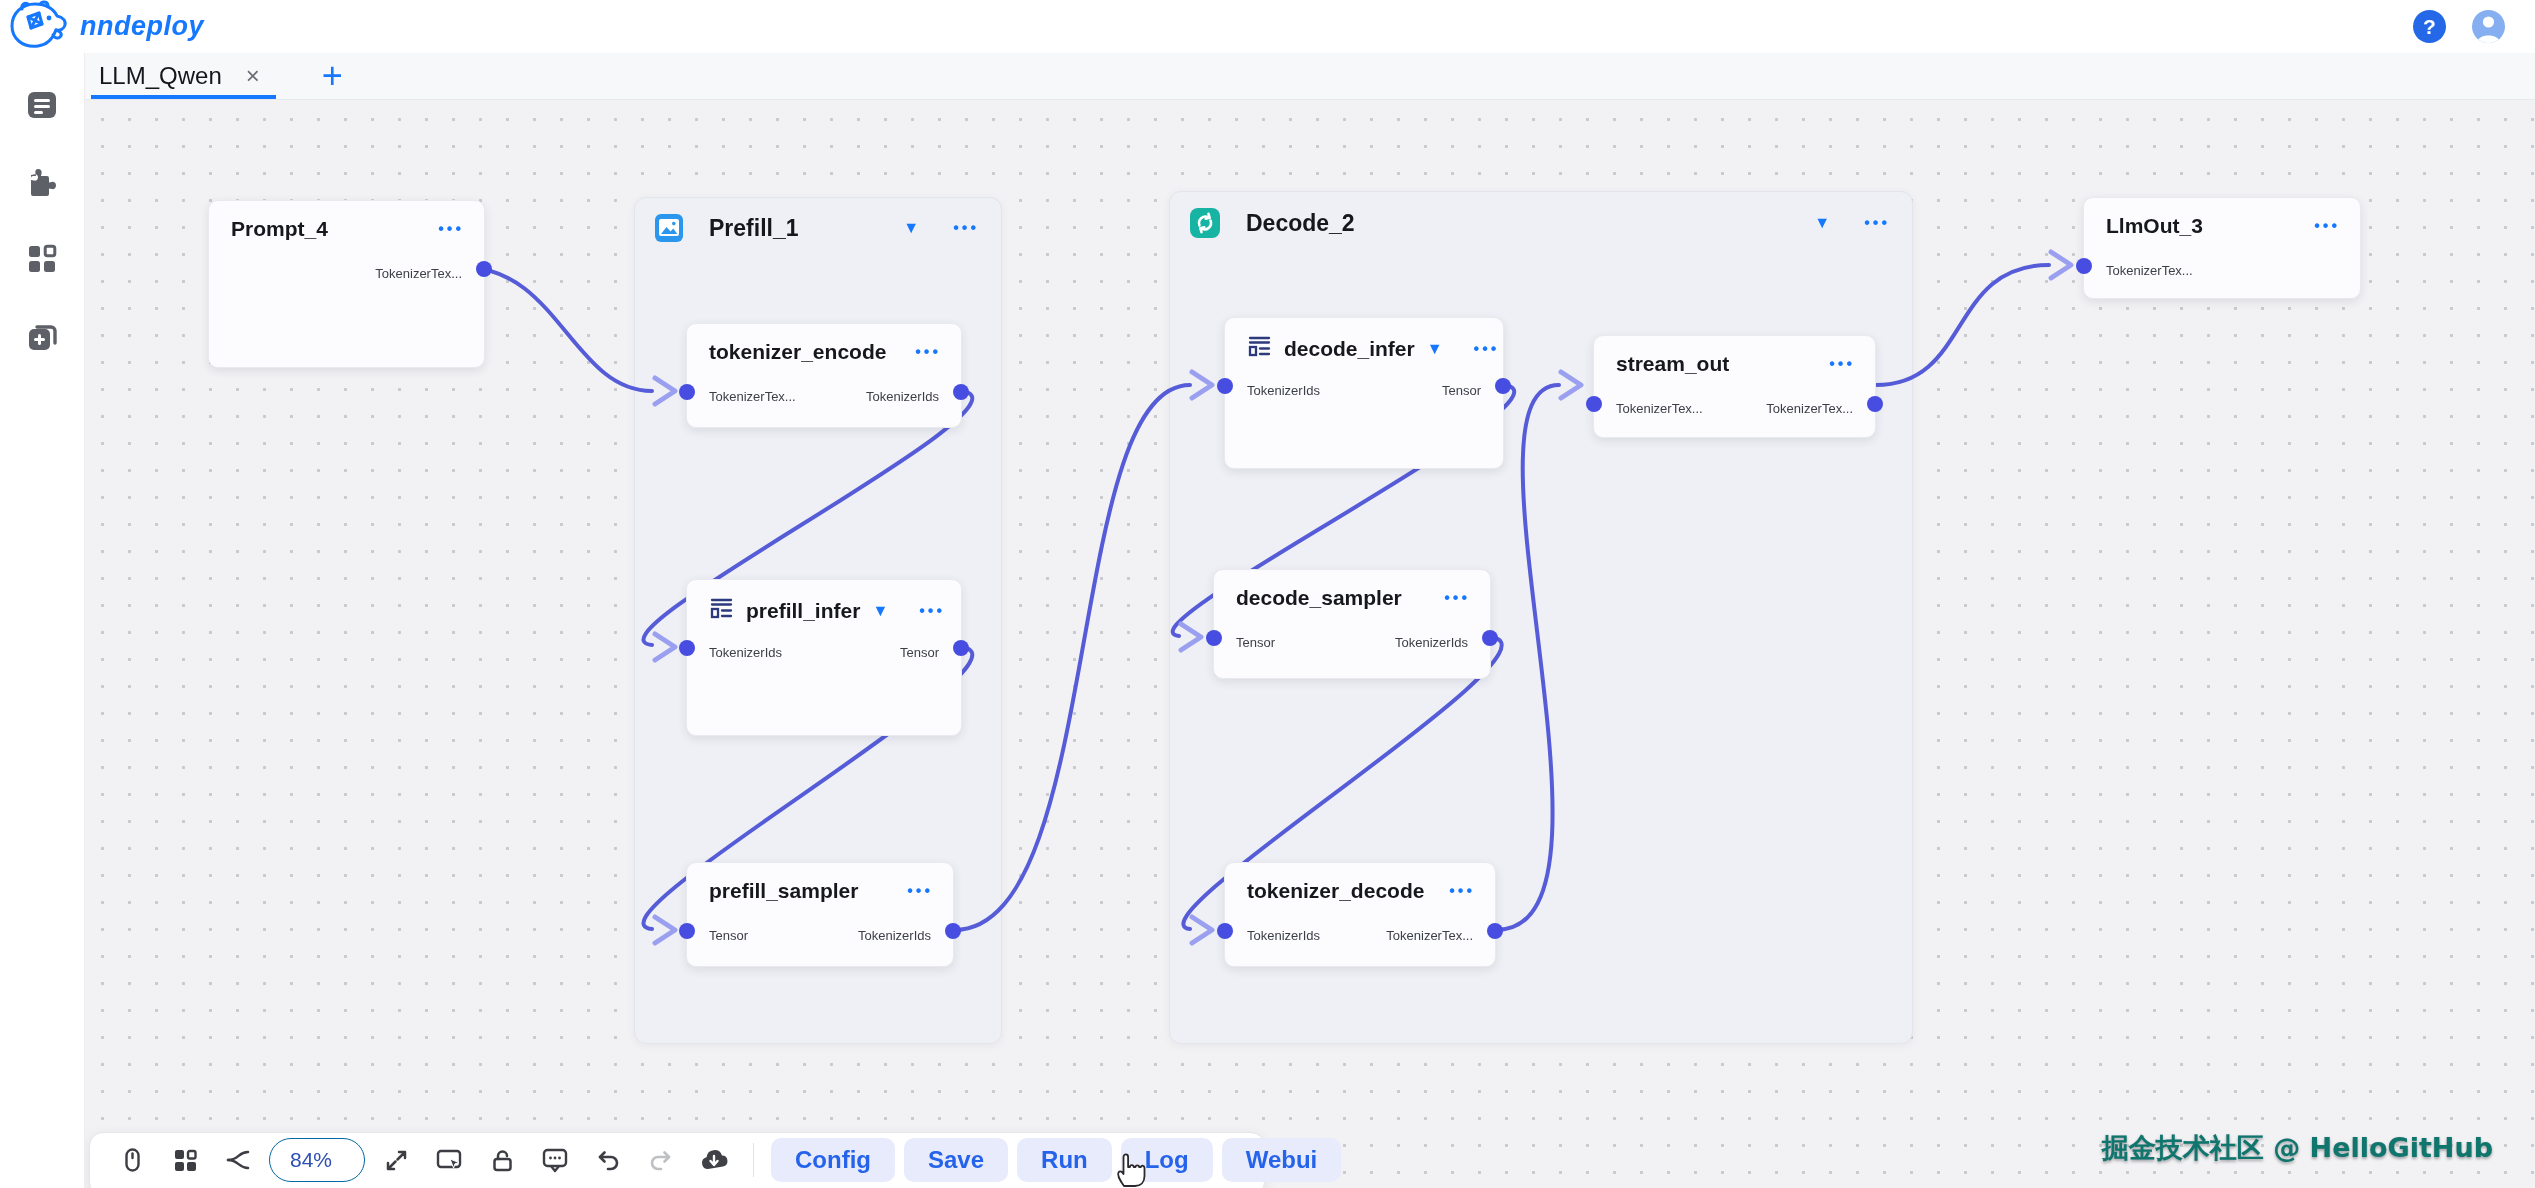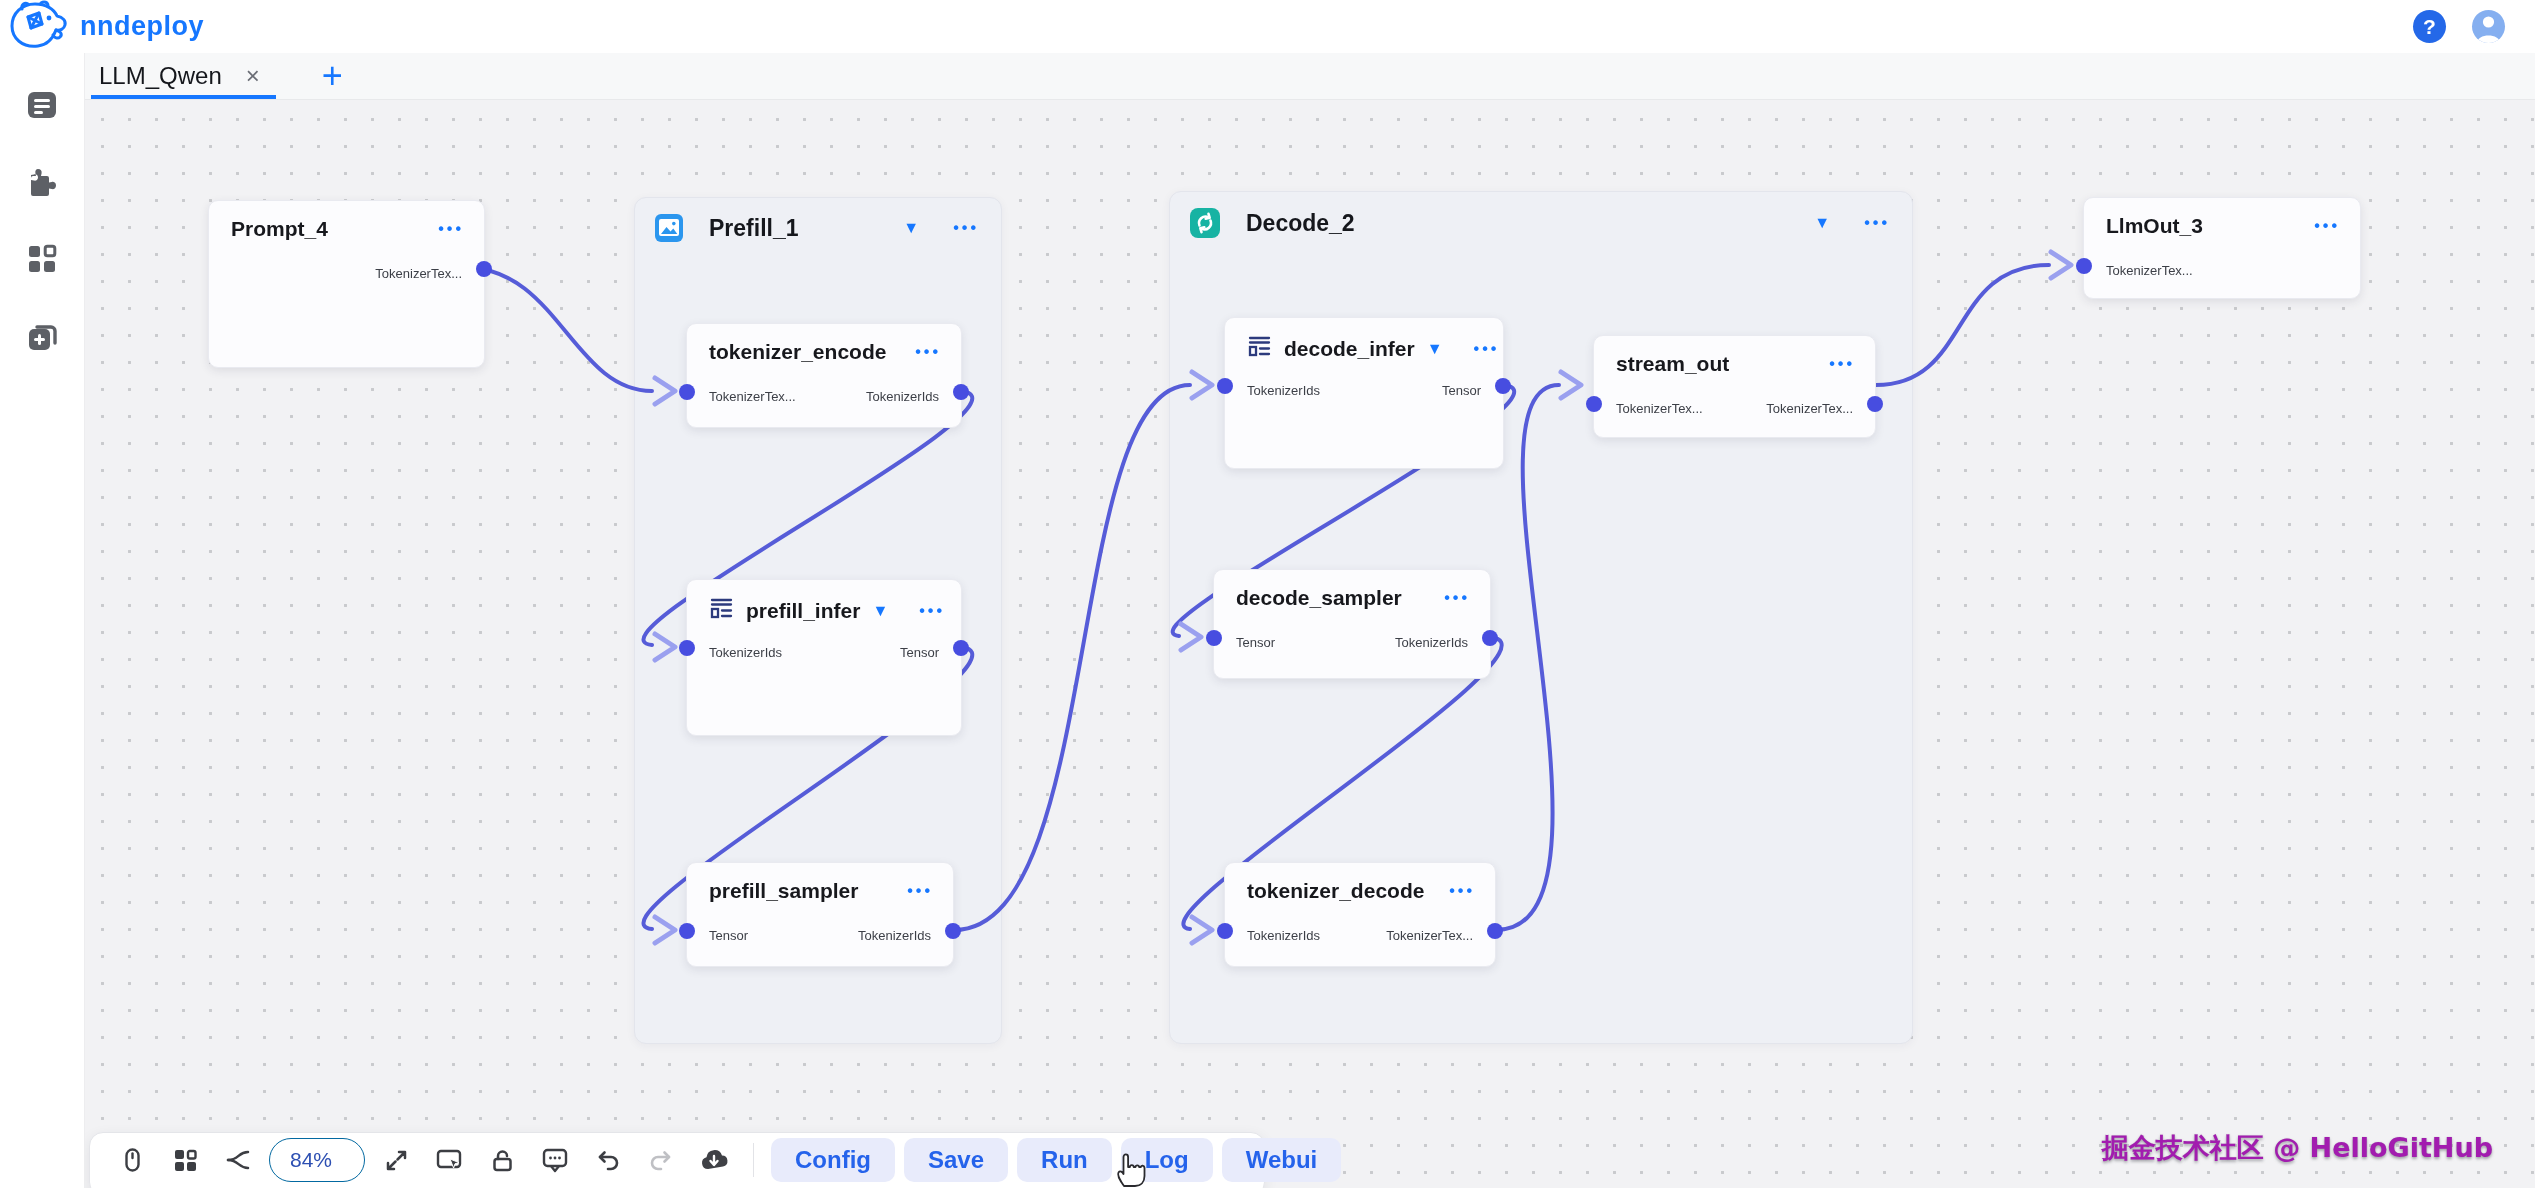--- a/index.html
+++ b/index.html
@@ -11,7 +11,7 @@
   .header { position:absolute; left:0; top:0; width:2535px; height:53px;
     background:#ffffff; z-index:20; display:flex; align-items:center; }
   .brand { display:flex; align-items:center; gap:10px; padding-left:8px; }
-  .brand-name { color:#1677ff; font-size:27px; font-weight:700; letter-spacing:.5px; }
+  .brand-name { color:#1677ff; font-size:27px; font-weight:700; letter-spacing:.5px;font-style:italic; }
   .header-right { margin-left:auto; display:flex; align-items:center; gap:26px; padding-right:30px; }
   .help-btn { width:33px; height:33px; border-radius:50%; background:#2468e8; color:#fff;
     font-size:21px; font-weight:700; display:flex; align-items:center; justify-content:center; cursor:pointer; }

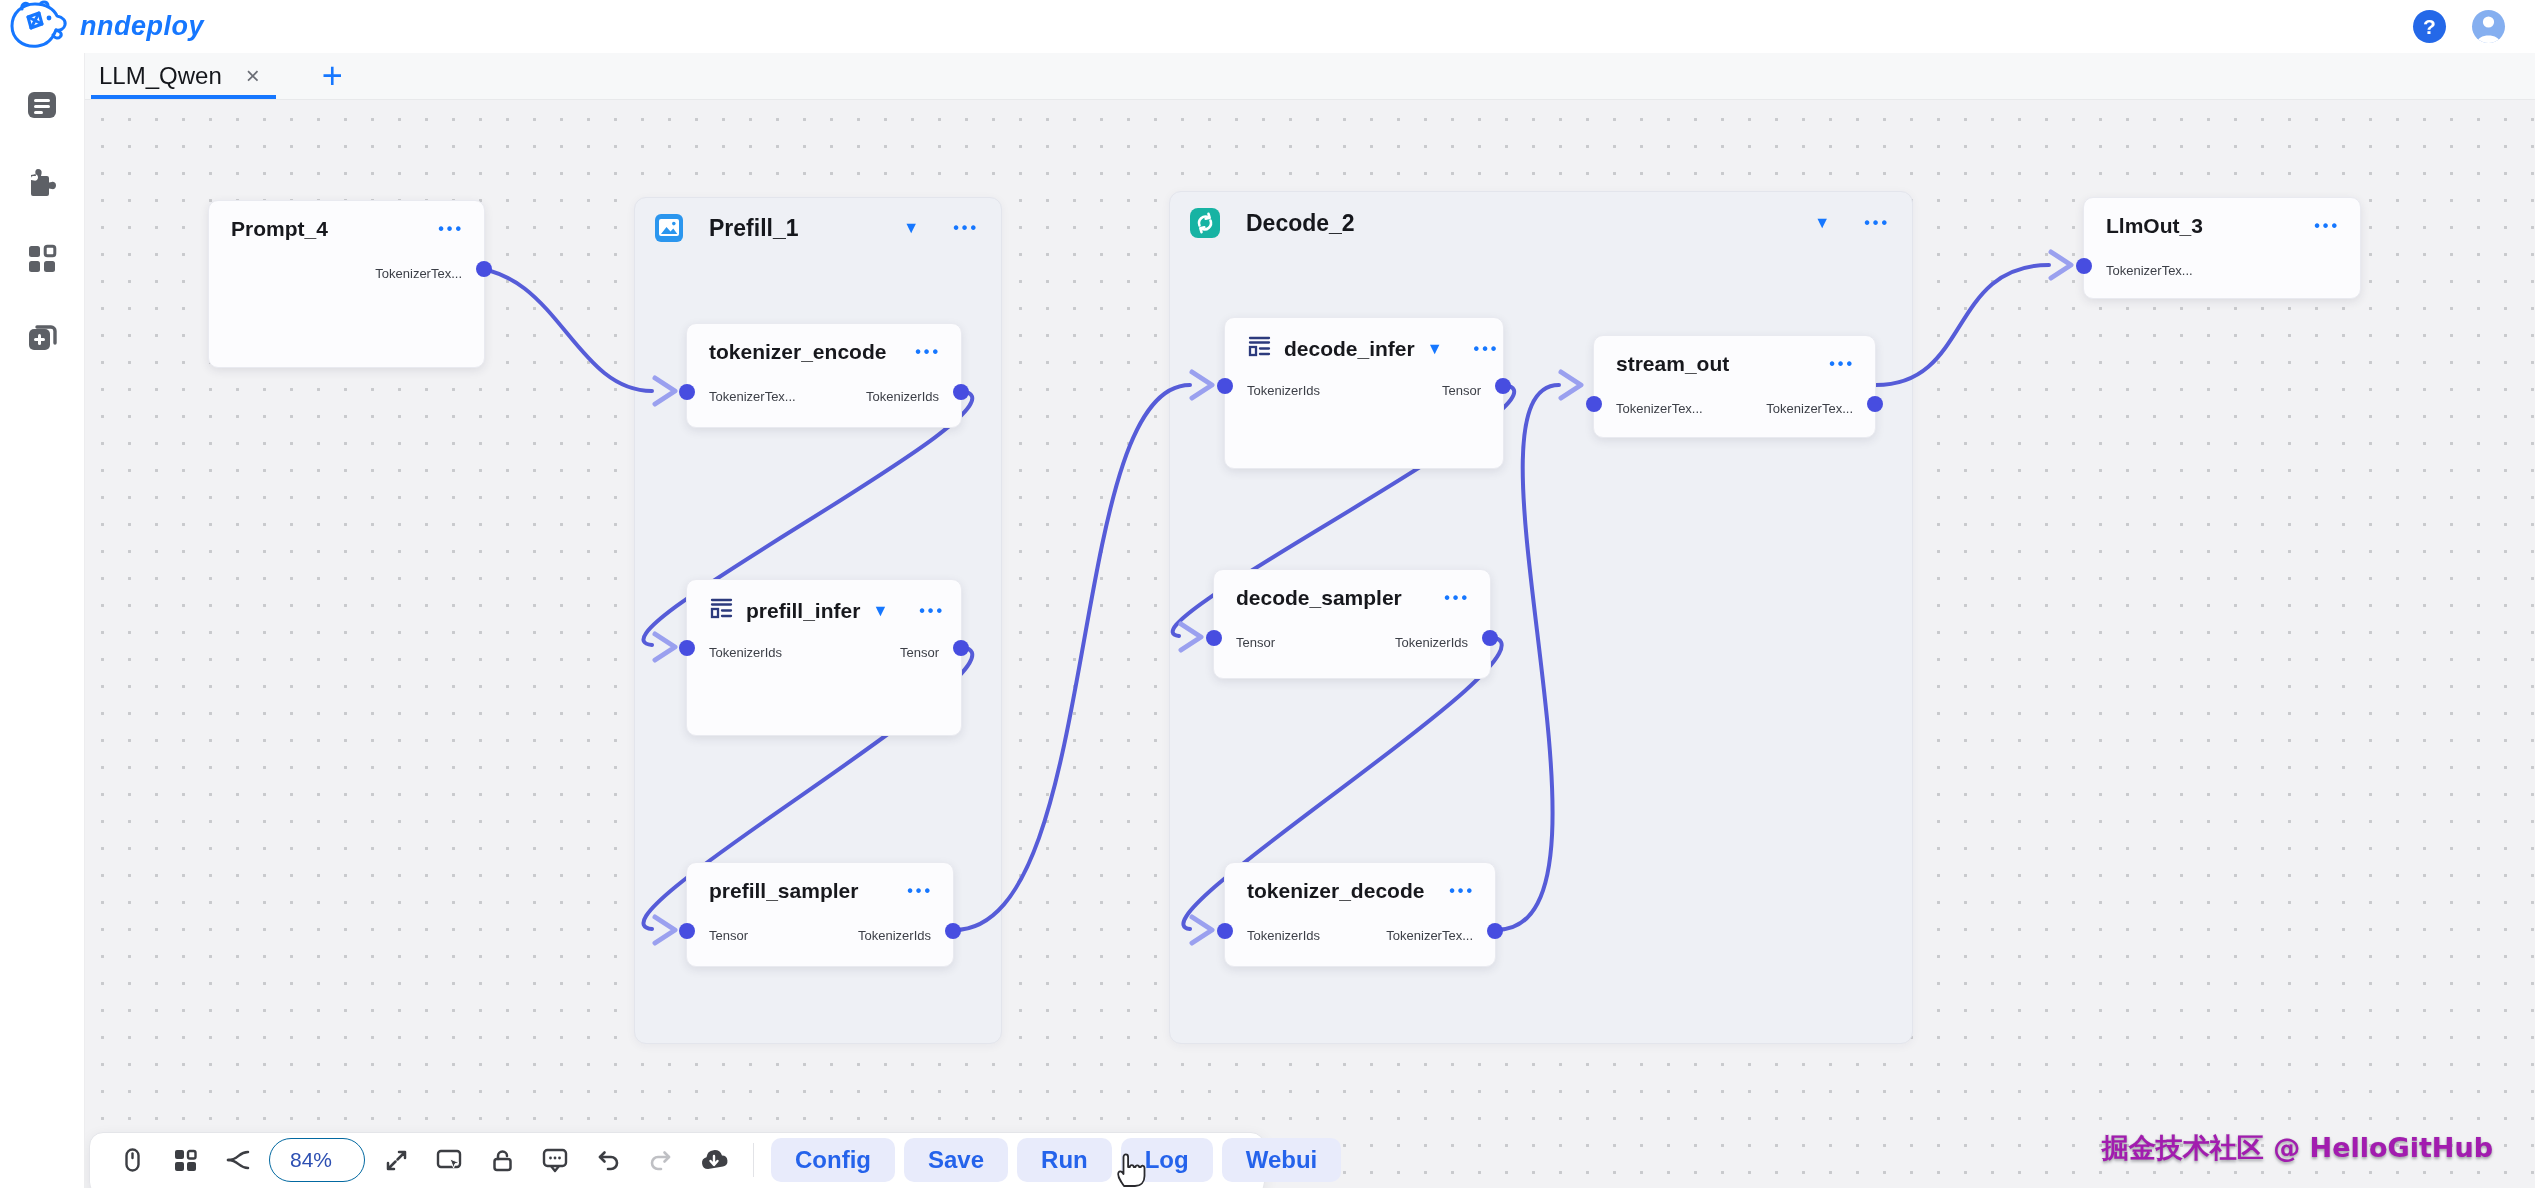--- a/index.html
+++ b/index.html
@@ -88,7 +88,7 @@
     font-family:"Liberation Sans",sans-serif; }
 
   .watermark { position:absolute; right:42px; top:1130px; font-size:27px; font-weight:700;
-    color:#a21caf; text-shadow:0 2px 3px rgba(110,112,118,.6), 0 0 1px rgba(150,150,155,.5);
+    color:#0f766e; text-shadow:0 2px 3px rgba(110,112,118,.6), 0 0 1px rgba(150,150,155,.5);
     z-index:9; font-family:"DejaVu Sans","Liberation Sans",sans-serif; }
 
   .cursor-hand { position:absolute; left:1112px; top:1148px; z-index:30; pointer-events:none; }

